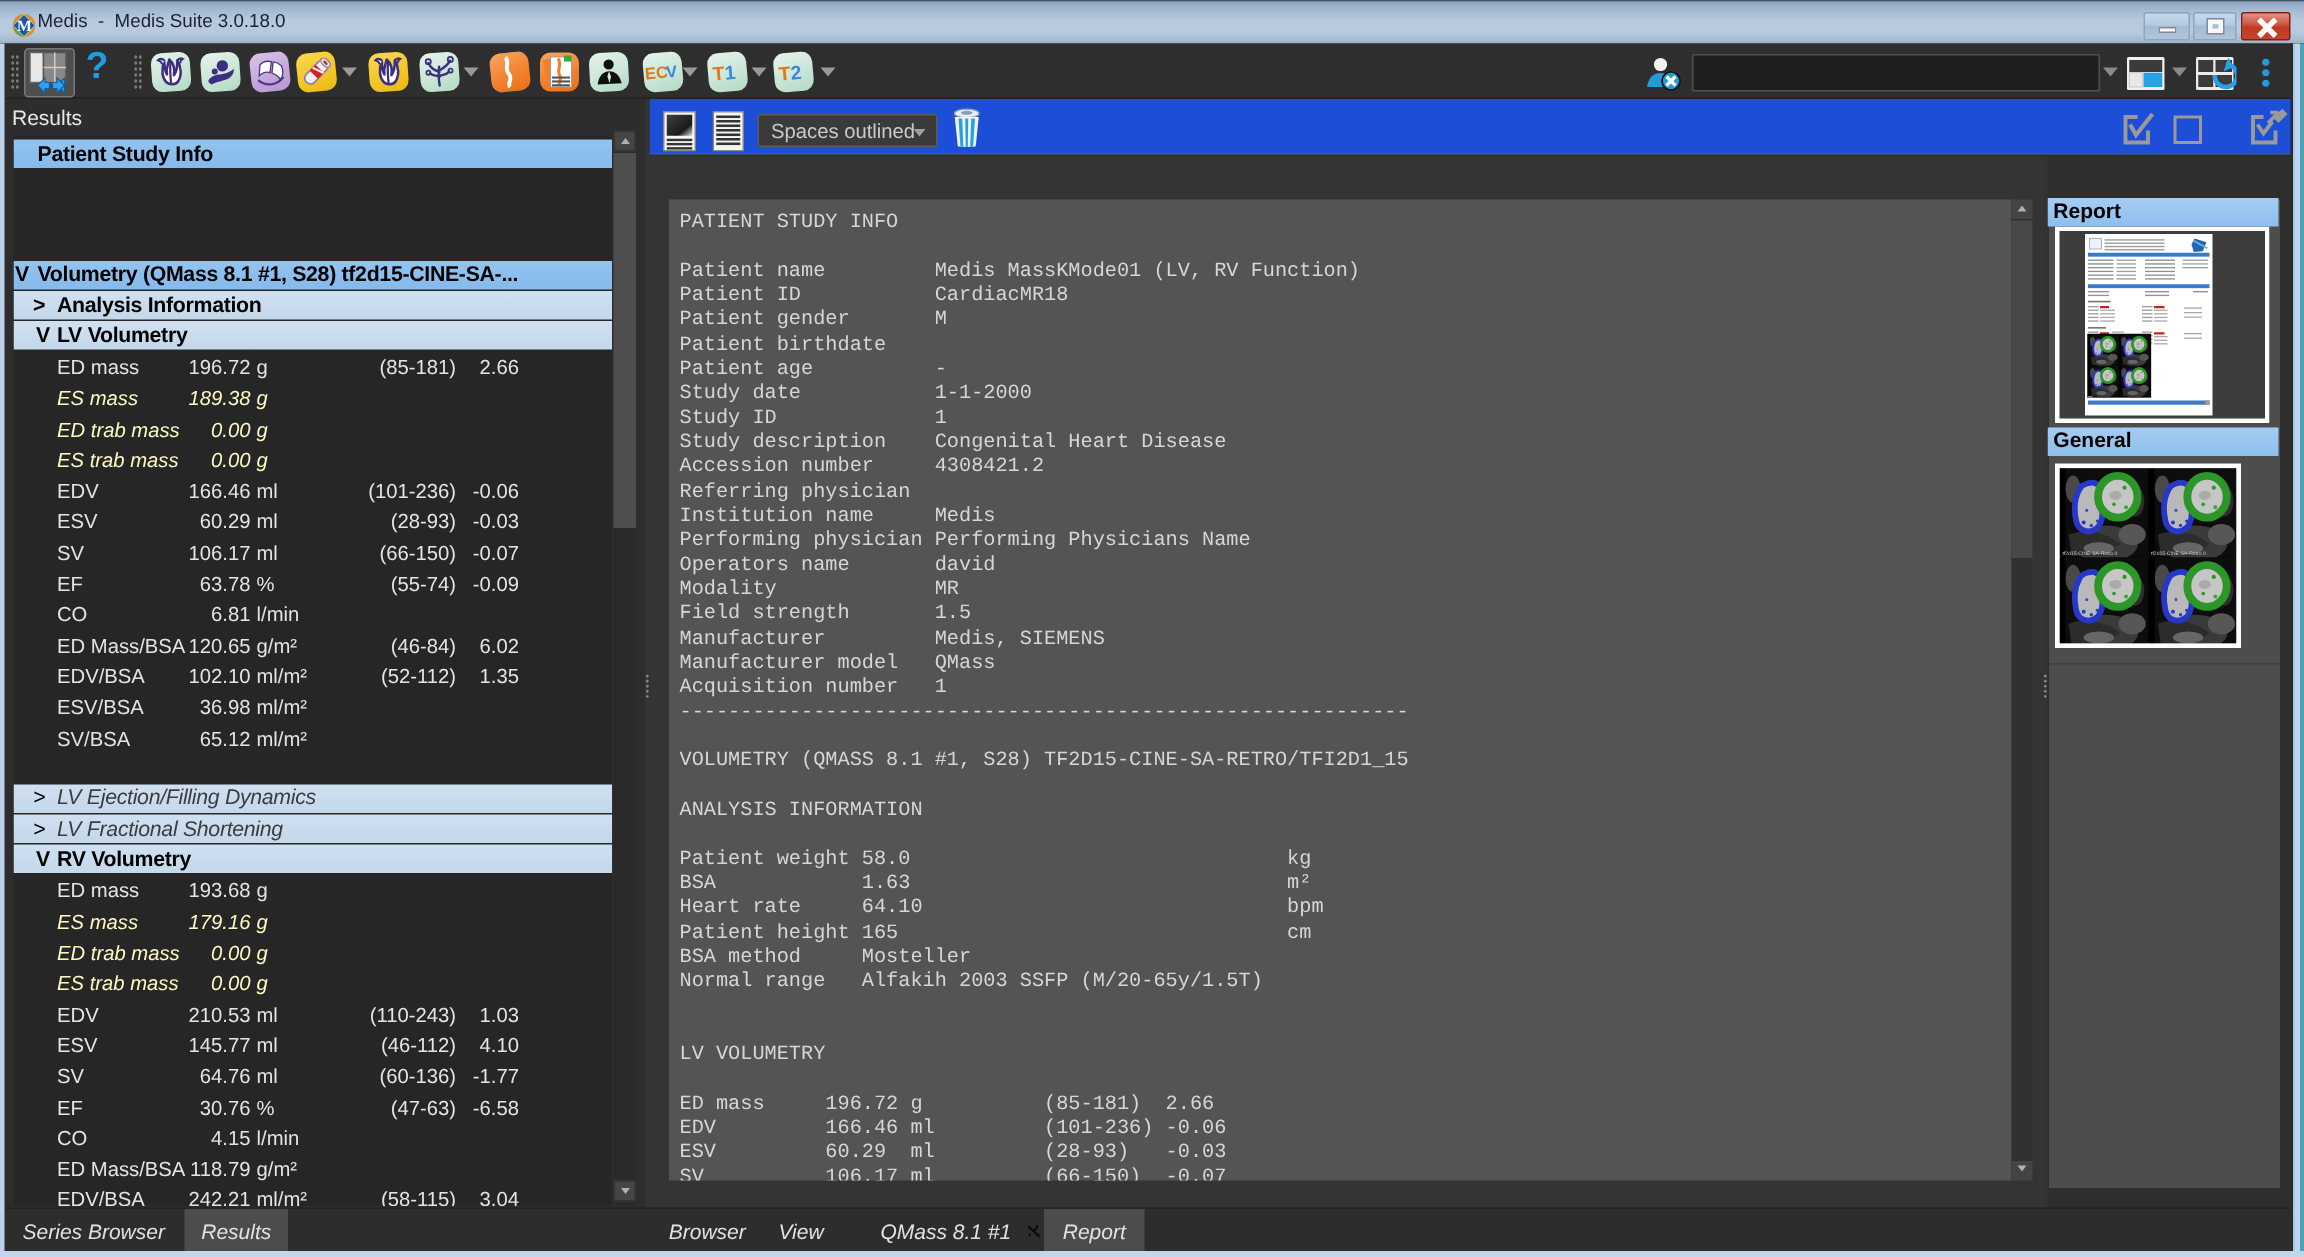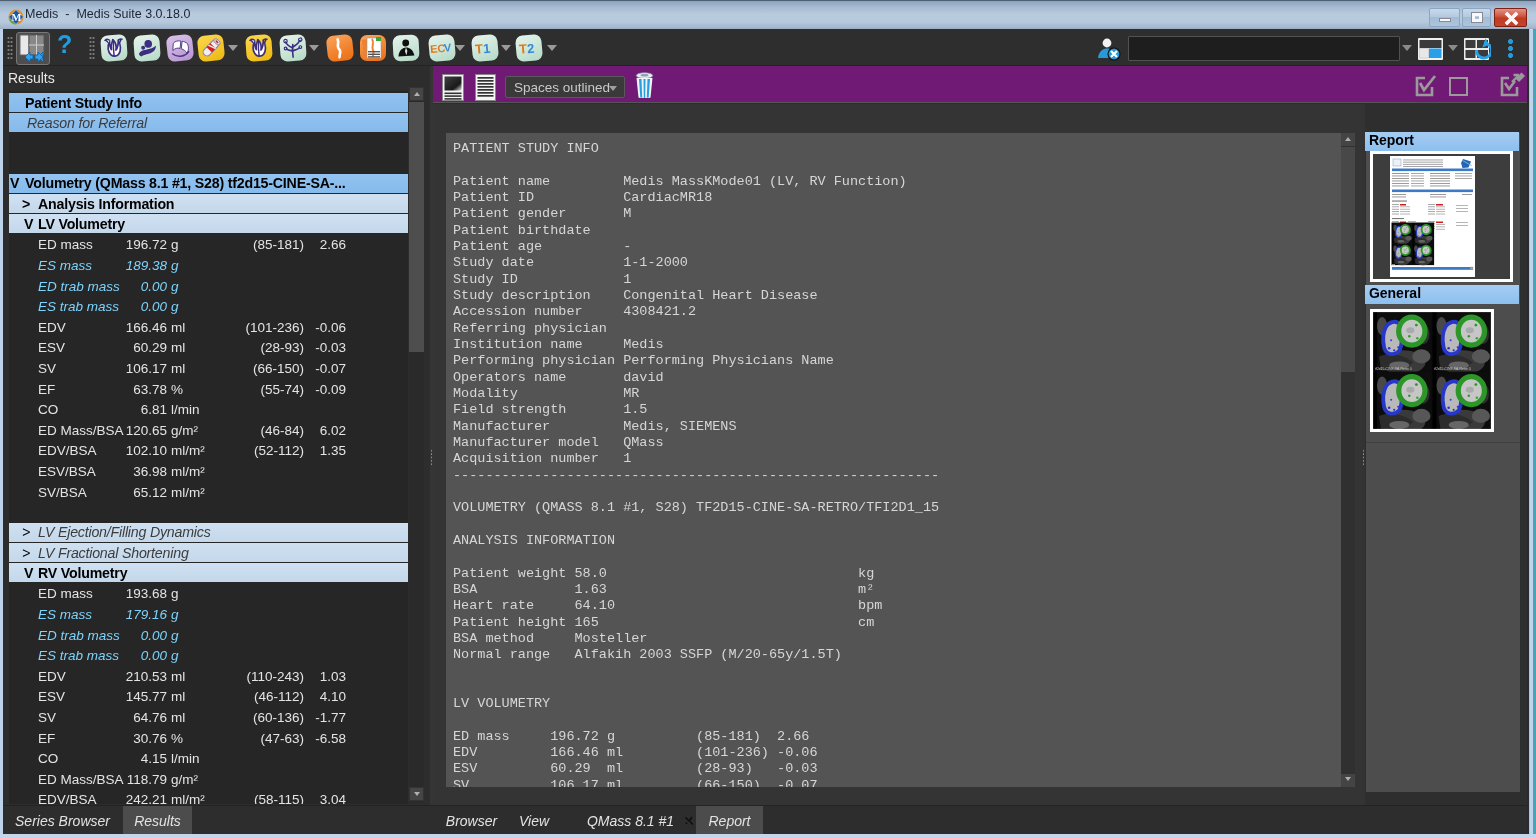--- a/index.html
+++ b/index.html
@@ -38,7 +38,7 @@
 
 #lscroll{left:409px;top:87px;width:15px;height:716px;background:#2a2a2a;}
 
-#center-tb{left:433px;top:66px;width:1103px;height:37px;background:#701a75;border-bottom:1px solid #555;box-sizing:border-box;}
+#center-tb{left:433px;top:66px;width:1103px;height:37px;background:#1d4ed8;border-bottom:1px solid #555;box-sizing:border-box;}
 #center{left:433px;top:104px;width:929px;height:701px;background:#343434;}
 #textpanel{left:13px;top:29px;width:895px;height:654px;background:#545454;overflow:hidden;}
 #textpanel pre{margin:0;position:absolute;left:7px;top:8px;font-family:"Liberation Mono",monospace;font-size:13.5px;line-height:16.33px;color:#d6d6d6;}

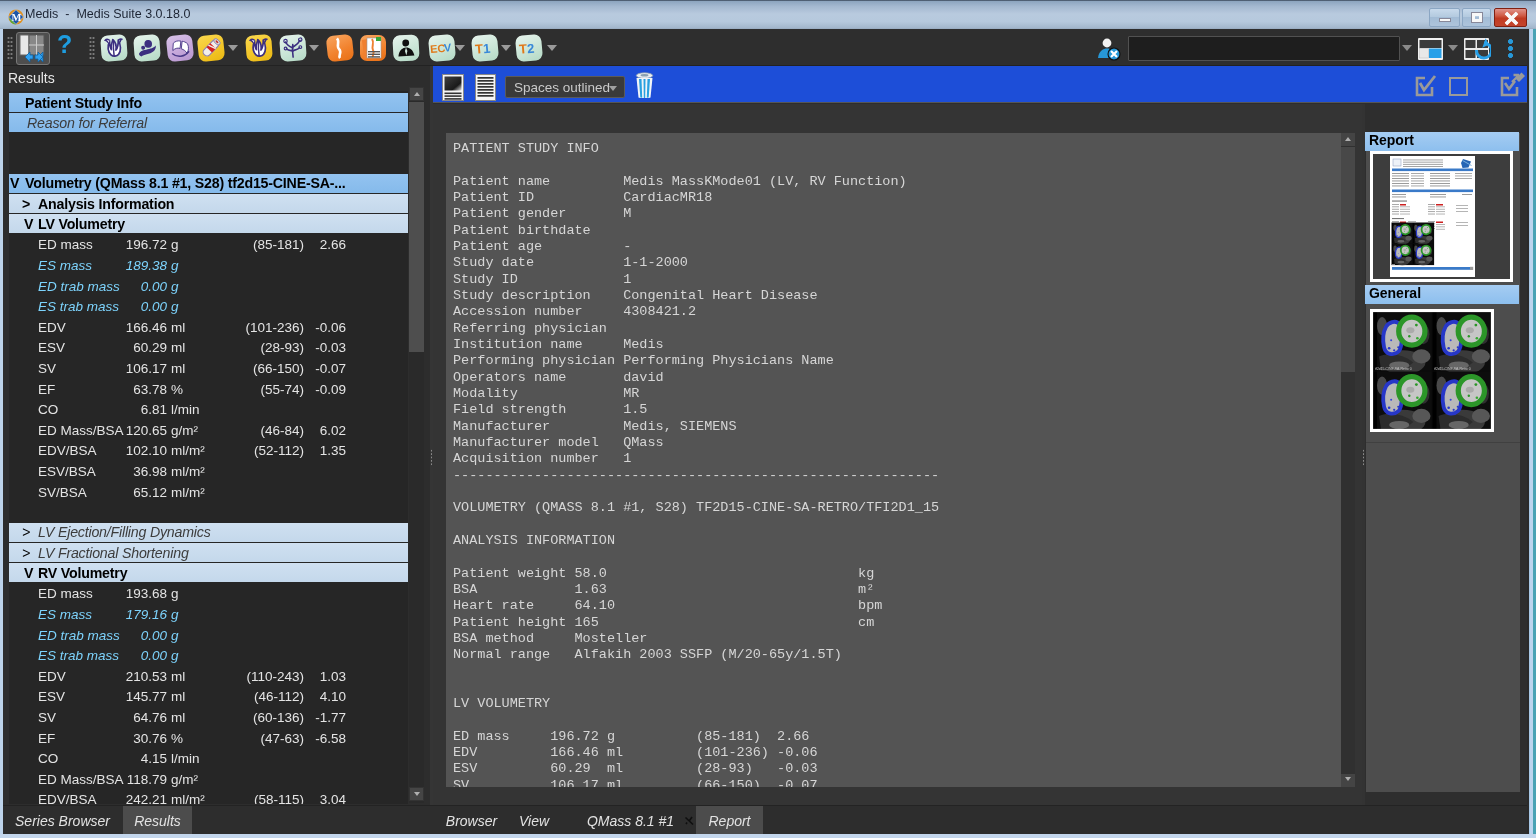--- a/index.html
+++ b/index.html
@@ -193,9 +193,6 @@
     <div id="list" class="abs">
 <div class="lrow hdr1" style="top:2px;">
           <span class="rowtext" style="left:16px;">Patient Study Info</span>
-        </div>
-<div class="lrow hdr1" style="top:22.2px;">
-          <span class="rowtext ital" style="left:18px;">Reason for Referral</span>
         </div>
 <div class="lrow hdr1" style="top:82.8px;">
           <span class="rowtext" style="left:1px;font-weight:bold;">V</span>

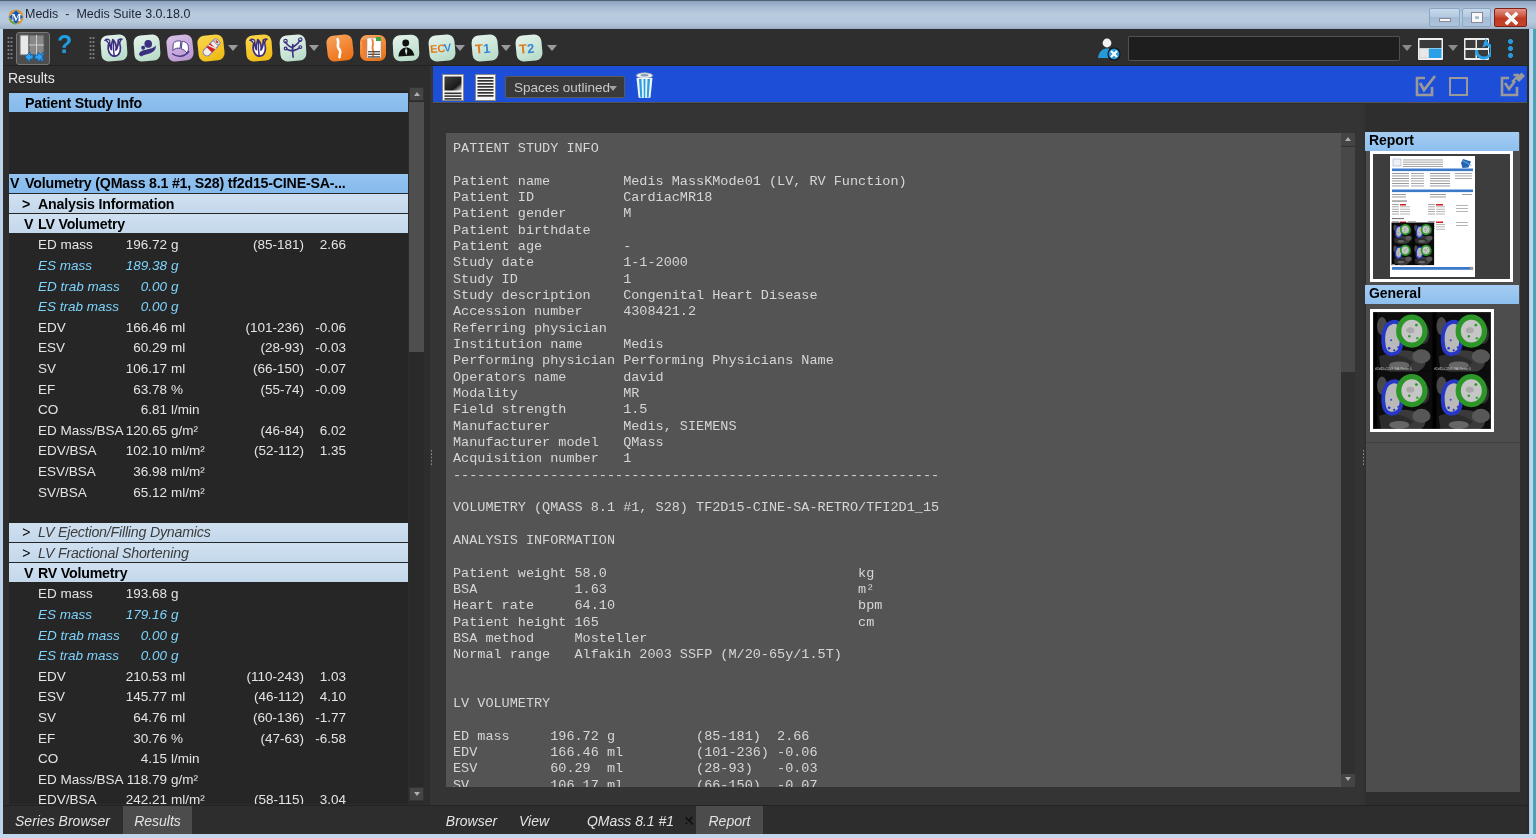--- a/index.html
+++ b/index.html
@@ -29,7 +29,7 @@
 .ital{font-style:italic;font-weight:normal;color:#3c3c3c;}
 .rowtext{position:absolute;top:1.5px;font-size:14.2px;white-space:nowrap;letter-spacing:-0.2px;}
 .drow{position:absolute;left:0;width:399px;height:20px;color:#e4e4e4;font-size:13.5px;}
-.dgray{color:#7dd3fc;font-style:italic;}
+.dgray{color:#fef9c3;font-style:italic;}
 .c1{position:absolute;left:29px;top:3px;white-space:nowrap;}
 .c2{position:absolute;left:51px;width:107px;top:3px;text-align:right;}
 .c3{position:absolute;left:162px;top:3px;}

